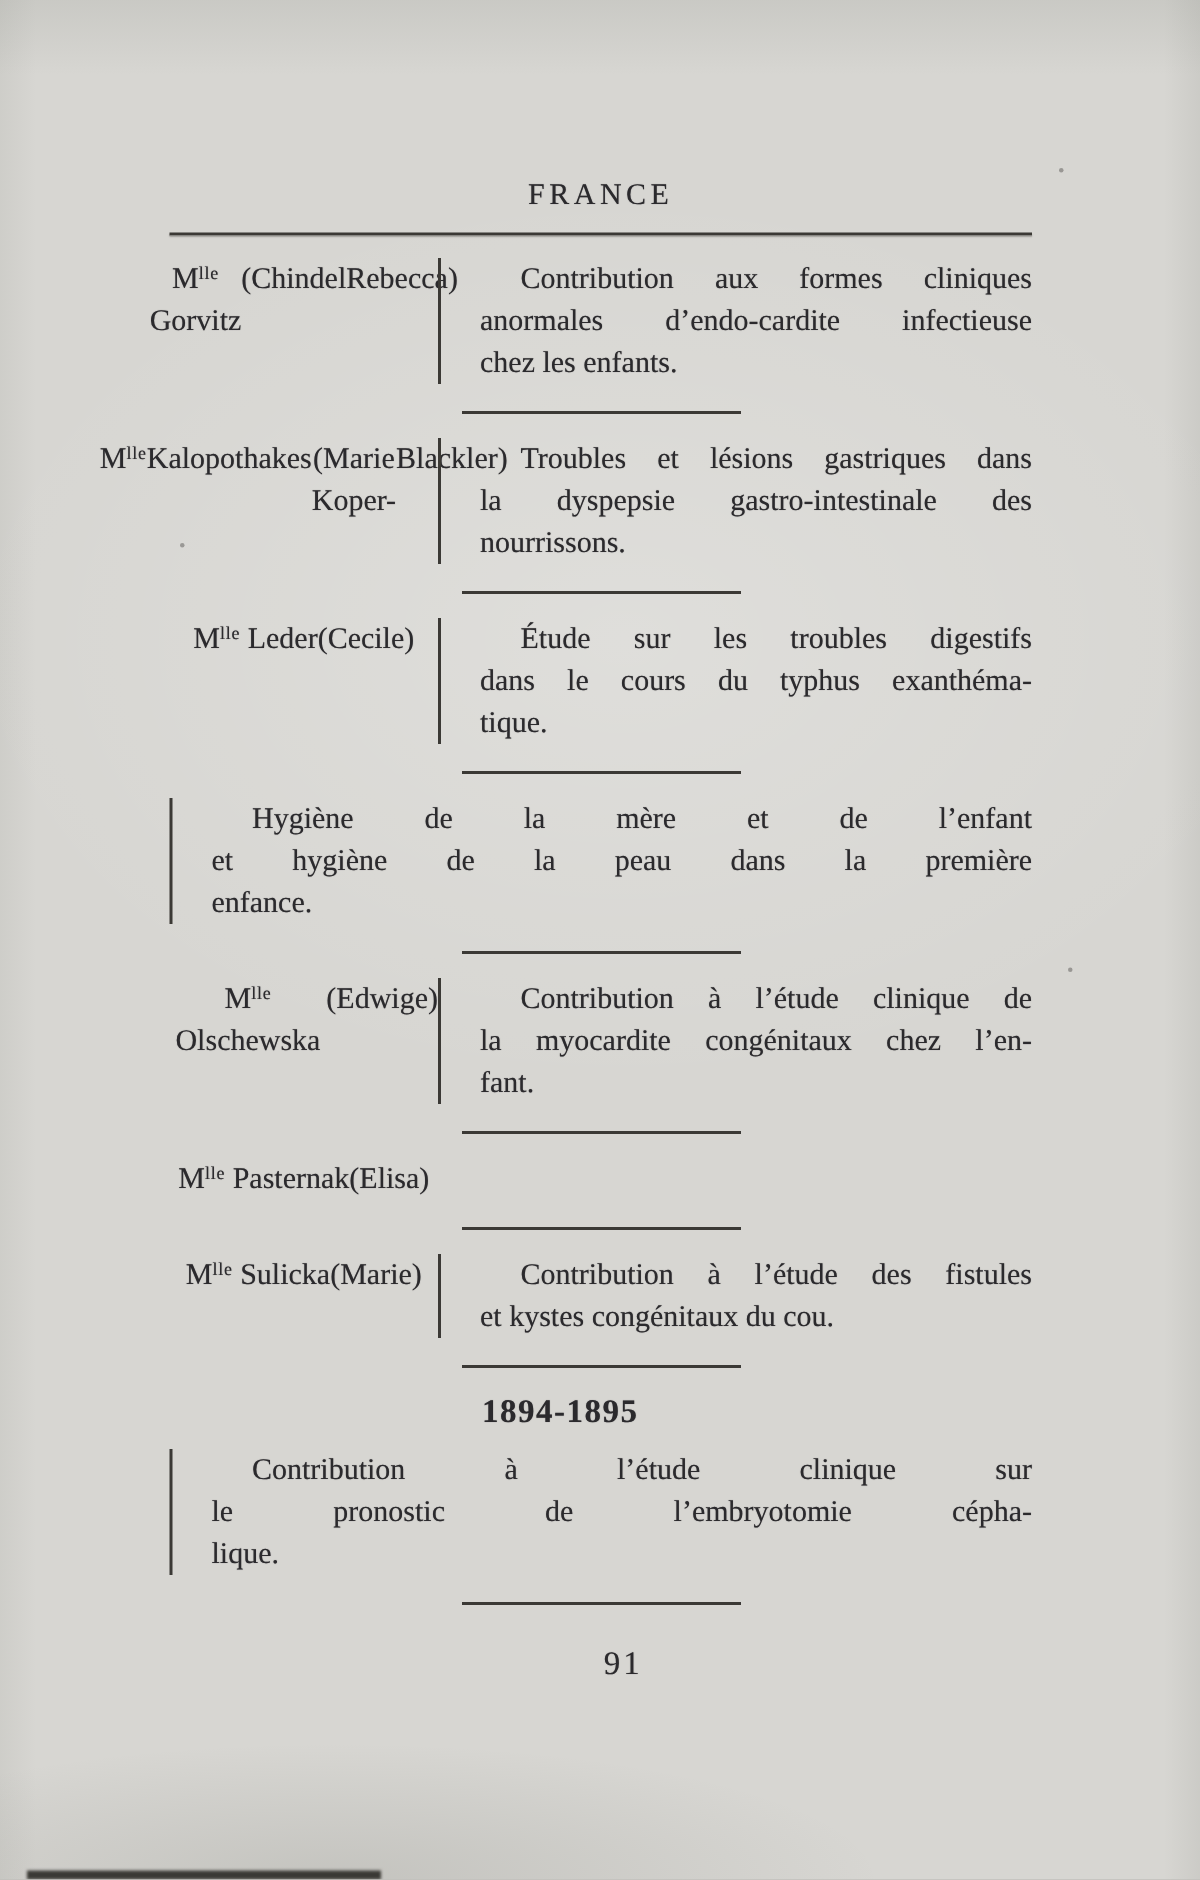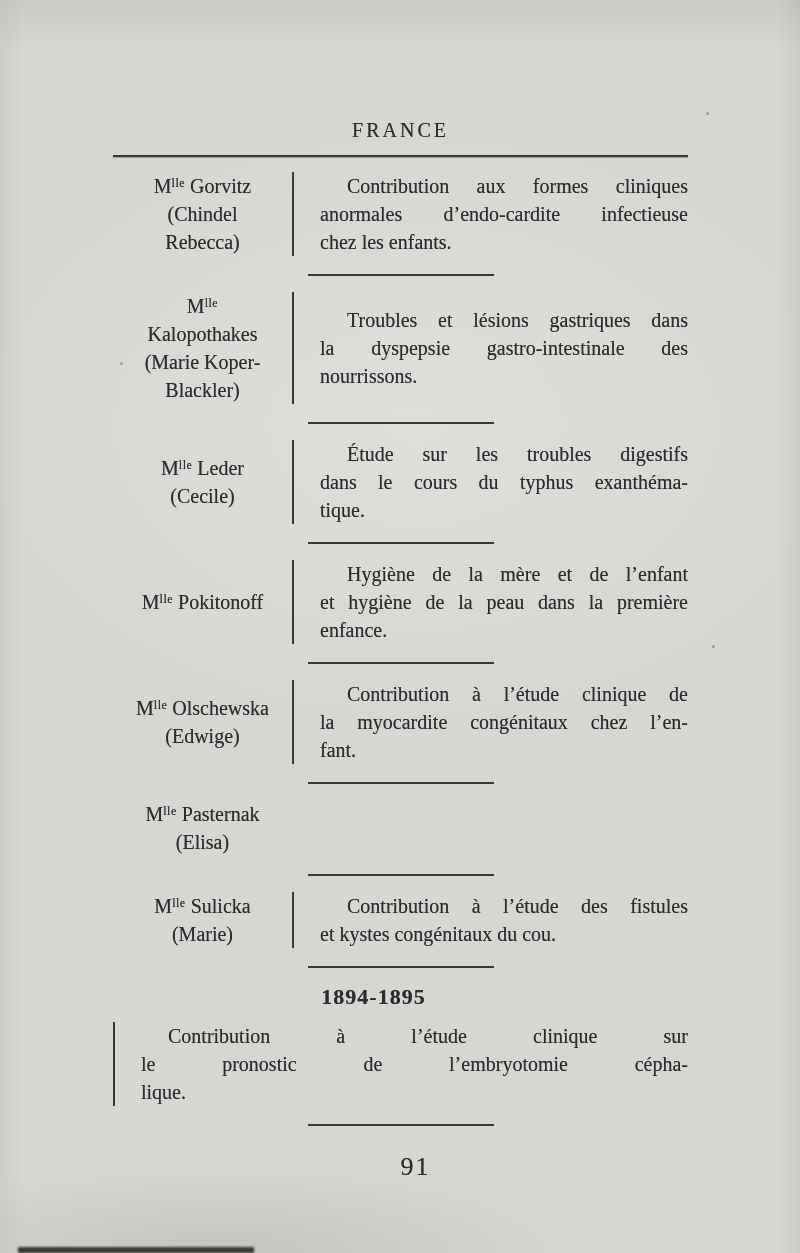--- a/index.html
+++ b/index.html
@@ -48,7 +48,7 @@
   .name-cell {
     width: 179px;
     display: flex;
-    flex-direction: column;
+    flex-direction: row;
     justify-content: center;
     text-align: center;
     font-size: 20px;

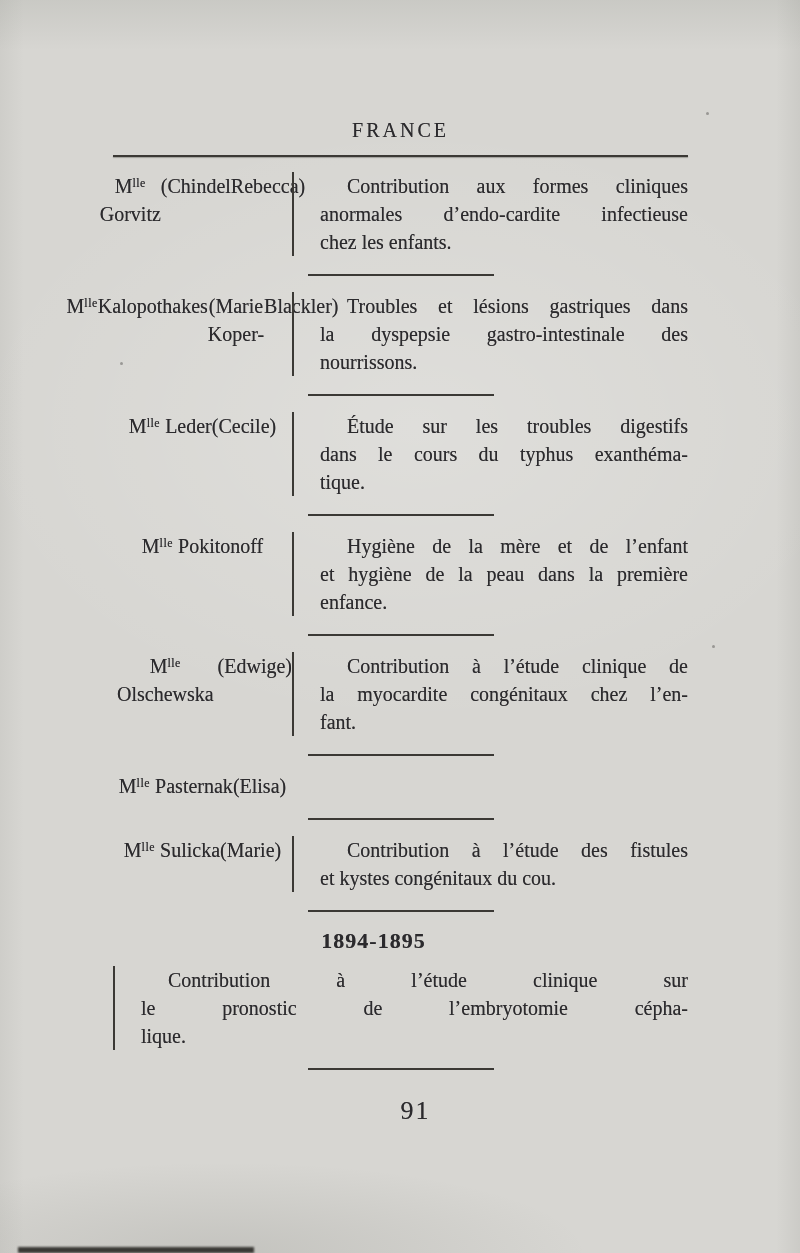--- a/index.html
+++ b/index.html
@@ -159,9 +159,6 @@
   </div>
 <div class="separator"></div>
   <div class="row">
-    <div class="name-cell">
-            <div class="name-line">M<sup>lle</sup> Pokitonoff</div>
-          </div>
     <div class="title-cell">
             <div class="title-line first">Hygiène de la mère et de l’enfant</div>
             <div class="title-line">et hygiène de la peau dans la première</div>

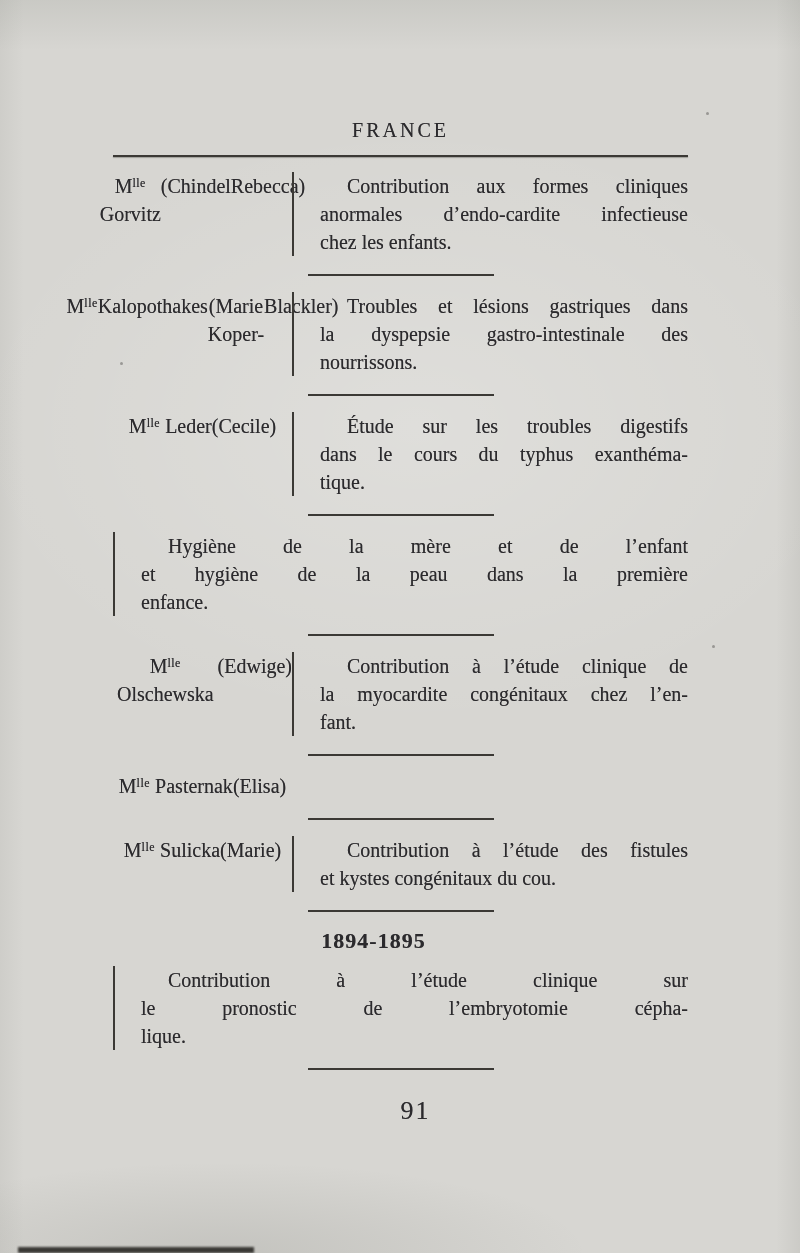--- a/index.html
+++ b/index.html
@@ -91,7 +91,7 @@
     margin-top: 26px;
     text-align: center;
     transform: translateX(15px);
-    font-size: 26px;
+    font-size: 22px;
     letter-spacing: 2px;
   }
   .edge-bar {

